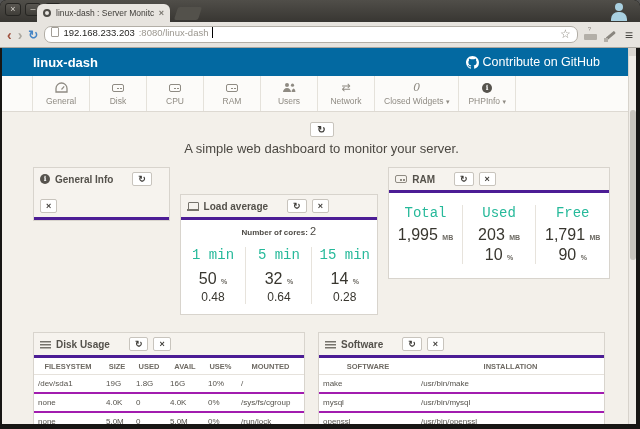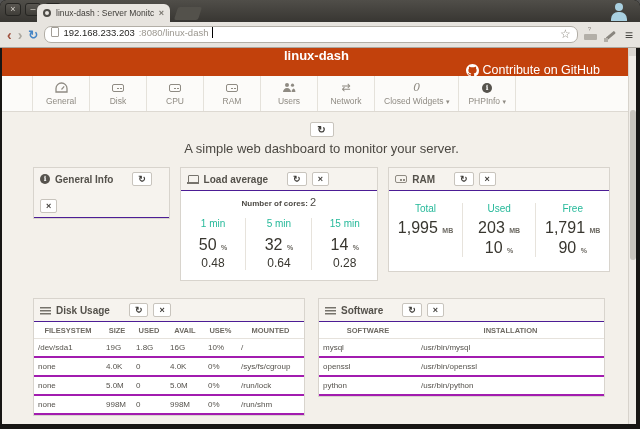--- a/index.html
+++ b/index.html
@@ -48,7 +48,7 @@
   .scroll-up { position:absolute; top:0; left:0; right:0; height:8px; background:#dbd7d1; }
   .scroll-thumb { position:absolute; top:62px; left:1px; width:6px; height:150px; background:#c8c4bd; border-radius:3px; }
 
-  .site-header { height:28px; background:#c2410c; display:flex; align-items:center; padding:0 36px 0 31px;flex-direction:column; }
+  .site-header { height:28px; background:#0369a1; display:flex; align-items:center; padding:0 36px 0 31px; }
   .brand { color:#fff; font-size:13px; font-weight:bold; }
   .github { margin-left:auto; display:flex; align-items:center; gap:4px; color:#fff; font-size:12.5px; }
 

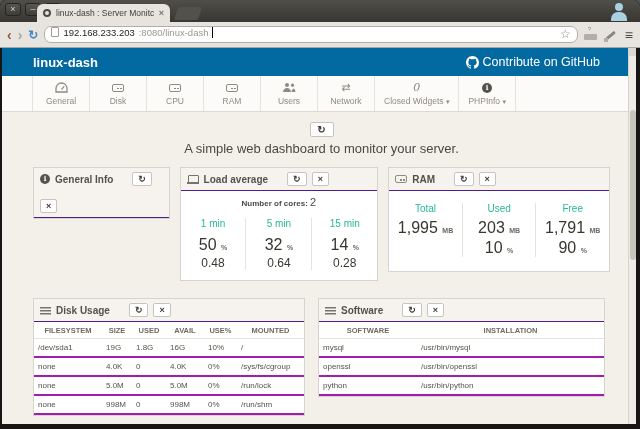--- a/index.html
+++ b/index.html
@@ -89,7 +89,7 @@
   .row2 { margin-top:17px; gap:13px; }
 
   .widget { background:#fff; border:1px solid #d8d4cd; }
-  .whead { background:#f6f3ee; border-bottom:1px solid #4c1d95; padding:4px 6px;
+  .whead { background:#f6f3ee; border-bottom:3px solid #4c1d95; padding:4px 6px;
     display:flex; align-items:center; gap:5px; flex-wrap:wrap; }
   .wtitle { font-size:10px; font-weight:bold; color:#54514b; }
   .whead .btn { height:14px; font-size:9px; }

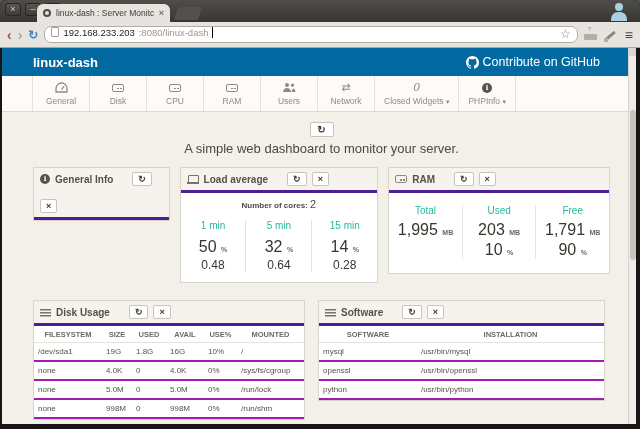--- a/index.html
+++ b/index.html
@@ -101,7 +101,7 @@
   .gi-body .fld { margin:1px 0; }
   .gi-body b { color:#3b3934; }
 
-  .w-load { width:205px; }
+  .w-load { width:205px;margin-top:27px; }
   .cores { text-align:center; padding:5px 0 2px; font-size:8px; color:#4d4a45; font-weight:bold; }
   .cores .num { font-size:11px; font-weight:normal; }
   .cols { display:flex; padding:8px 0 10px; }

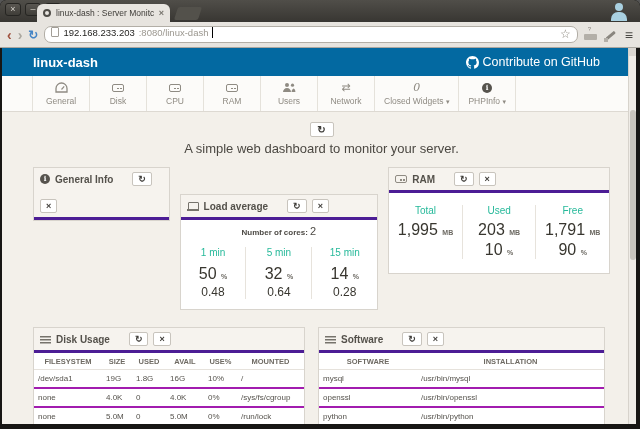--- a/index.html
+++ b/index.html
@@ -107,7 +107,7 @@
   .cols { display:flex; padding:8px 0 10px; }
   .col { flex:1; text-align:center; border-left:1px solid #e7e3dc; }
   .col:first-child { border-left:none; }
-  .col-title { color:#26b99a; font-size:10px; margin-bottom:7px; }
+  .col-title { color:#26b99a; font-size:14px; margin-bottom:7px;font-family:Liberation Mono, monospace; }
   .big { font-size:16px; font-weight:normal; color:#38362f; }
   .unit { font-size:7px; font-weight:bold; color:#6c6962; }
   .loadval { font-size:12px; color:#38362f; margin-top:2px; }

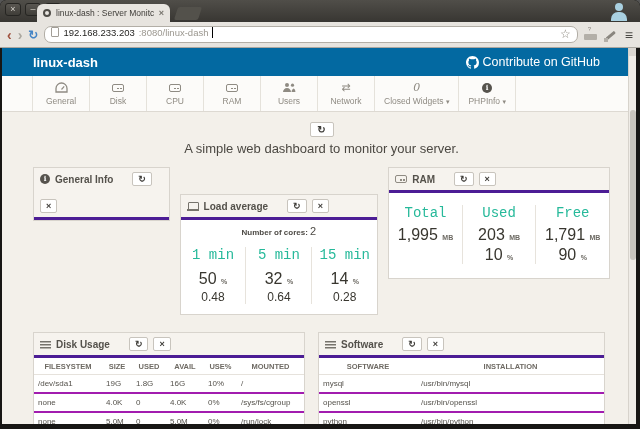--- a/index.html
+++ b/index.html
@@ -382,6 +382,10 @@
               </thead>
             <tbody>
               <tr>
+                  <td>make</td>
+                  <td>/usr/bin/make</td>
+                </tr>
+              <tr>
                   <td>mysql</td>
                   <td>/usr/bin/mysql</td>
                 </tr>

